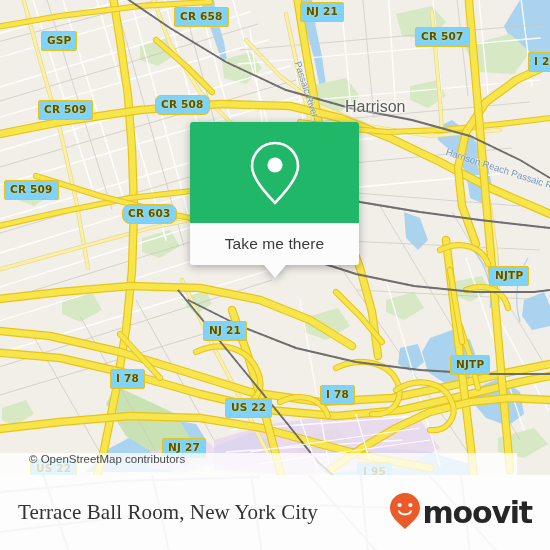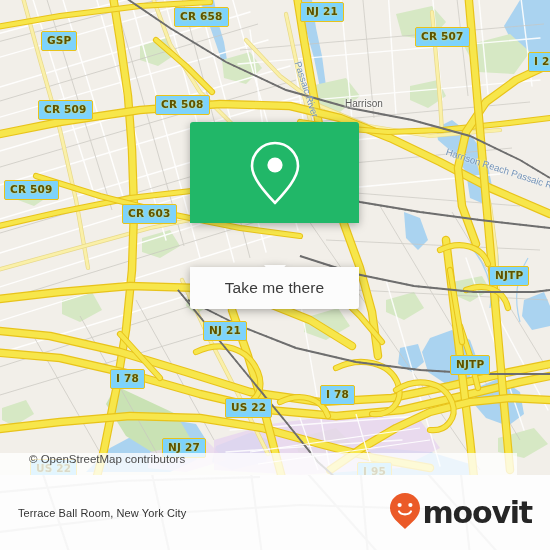--- a/index.html
+++ b/index.html
@@ -428,7 +428,7 @@
     <div class="shield" style="left:415px; top:27px;">CR 507</div>
     <div class="shield" style="left:528px; top:52px;">I 280</div>
     <div class="shield" style="left:38px;  top:100px;">CR 509</div>
-    <div class="shield" style="left:155px; top:95px;">CR 508</div>
+    <div class="shield" style="left:155px; top:95px;border-radius:6px;">CR 508</div>
     <div class="shield" style="left:4px;   top:180px;">CR 509</div>
     <div class="shield" style="left:122px; top:204px;">CR 603</div>
     <div class="shield" style="left:489px; top:266px;">NJTP</div>

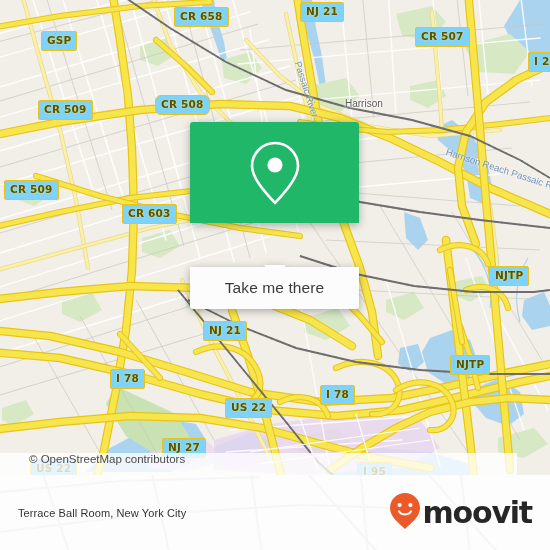--- a/index.html
+++ b/index.html
@@ -49,7 +49,7 @@
     position: absolute;
     color: #5a5a58;
     font-family: "Liberation Sans", sans-serif;
-    font-size: 10px;
+    font-size: 16px;
     white-space: nowrap;
     text-shadow: 0 0 3px #fff, 0 0 3px #fff, 0 0 2px #fff;
     z-index: 28;

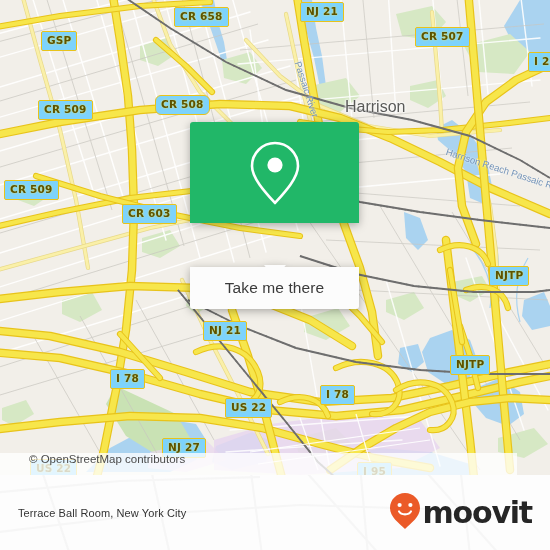--- a/index.html
+++ b/index.html
@@ -430,7 +430,7 @@
     <div class="shield" style="left:38px;  top:100px;">CR 509</div>
     <div class="shield" style="left:155px; top:95px;border-radius:6px;">CR 508</div>
     <div class="shield" style="left:4px;   top:180px;">CR 509</div>
-    <div class="shield" style="left:122px; top:204px;">CR 603</div>
+    <div class="shield" style="left:122px; top:204px;border-radius:8px;">CR 603</div>
     <div class="shield" style="left:489px; top:266px;">NJTP</div>
     <div class="shield" style="left:203px; top:321px;">NJ 21</div>
     <div class="shield" style="left:450px; top:355px;">NJTP</div>

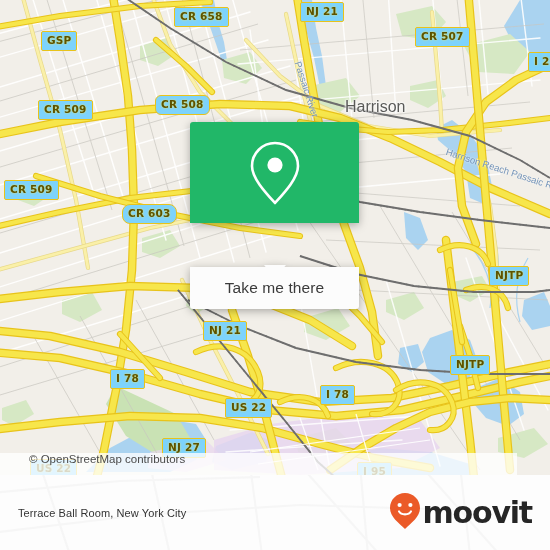--- a/index.html
+++ b/index.html
@@ -107,7 +107,6 @@
     display: flex;
     align-items: center;
     justify-content: center;
-    margin-top: 44px;
   }
   #popup-white .cta {
     font-family: "Liberation Sans", sans-serif;

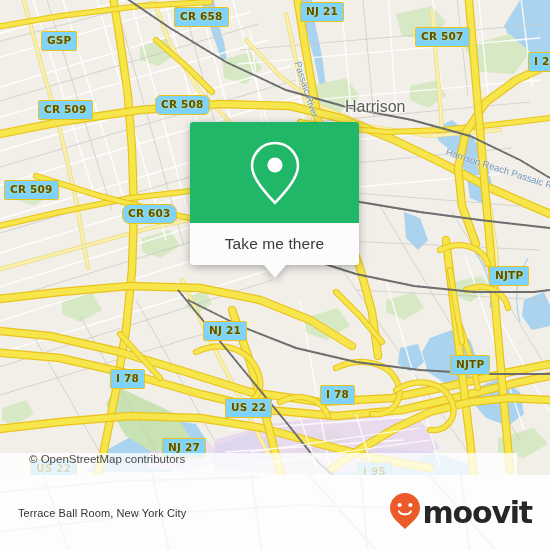--- a/index.html
+++ b/index.html
@@ -145,8 +145,8 @@
   }
   #footer-title {
     position: relative;
-    font-family: Liberation Sans, sans-serif;
-    font-size: 11px;
+    font-family: Liberation Serif, serif;
+    font-size: 21px;
     color: #333333;
     z-index: 2;
     letter-spacing: 0.1px;

